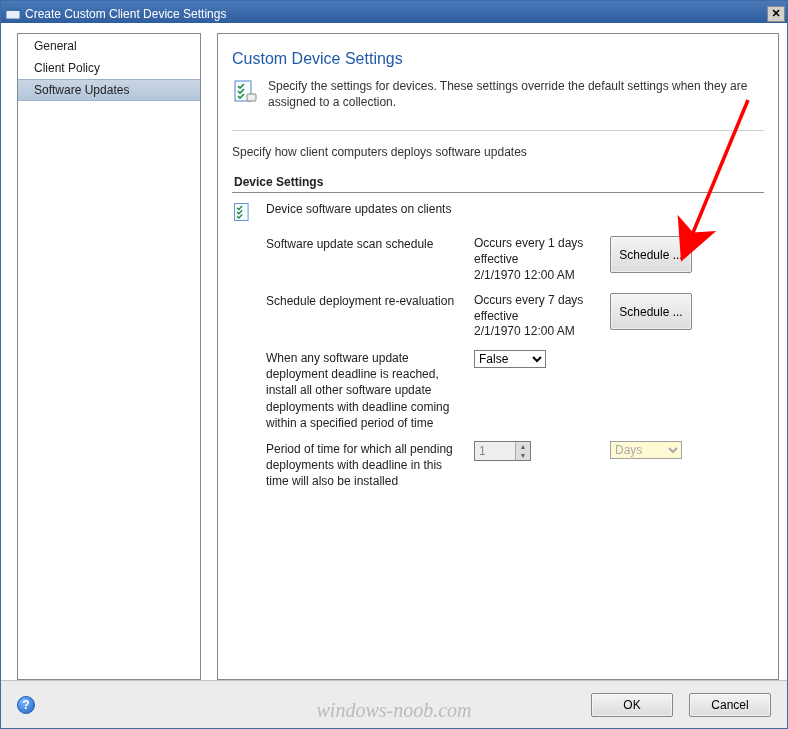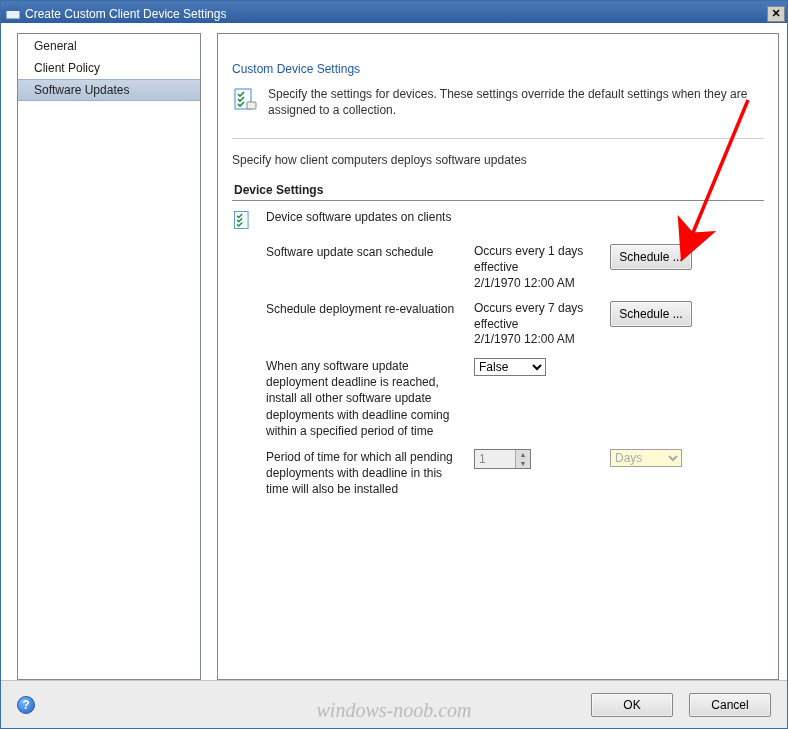--- a/index.html
+++ b/index.html
@@ -74,9 +74,9 @@
   }
   .page-title {
     color: #1f5ba8;
-    font-size: 12px;
+    font-size: 16px;
     font-weight: 400;
-    margin: 16px 0 10px 0;
+    margin: 4px 0 10px 0;
   }
   .intro-row {
     display: flex;

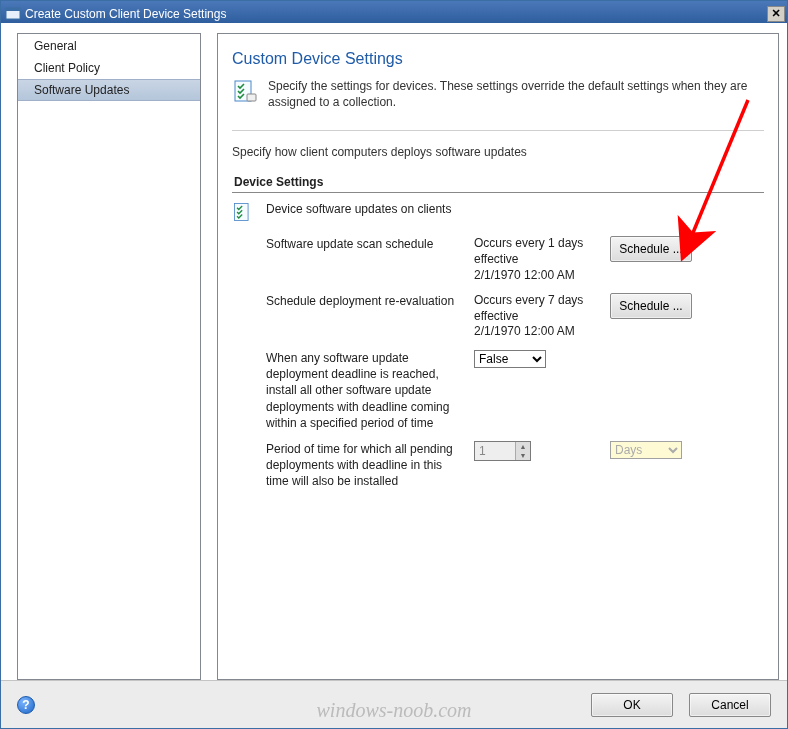--- a/index.html
+++ b/index.html
@@ -146,7 +146,7 @@
     border-radius: 2px;
     padding: 2px 8px;
     min-width: 82px;
-    height: 26px;
+    height: 37px;
     cursor: default;
     color: #000;
     box-shadow: inset 0 0 0 1px #fff8;

